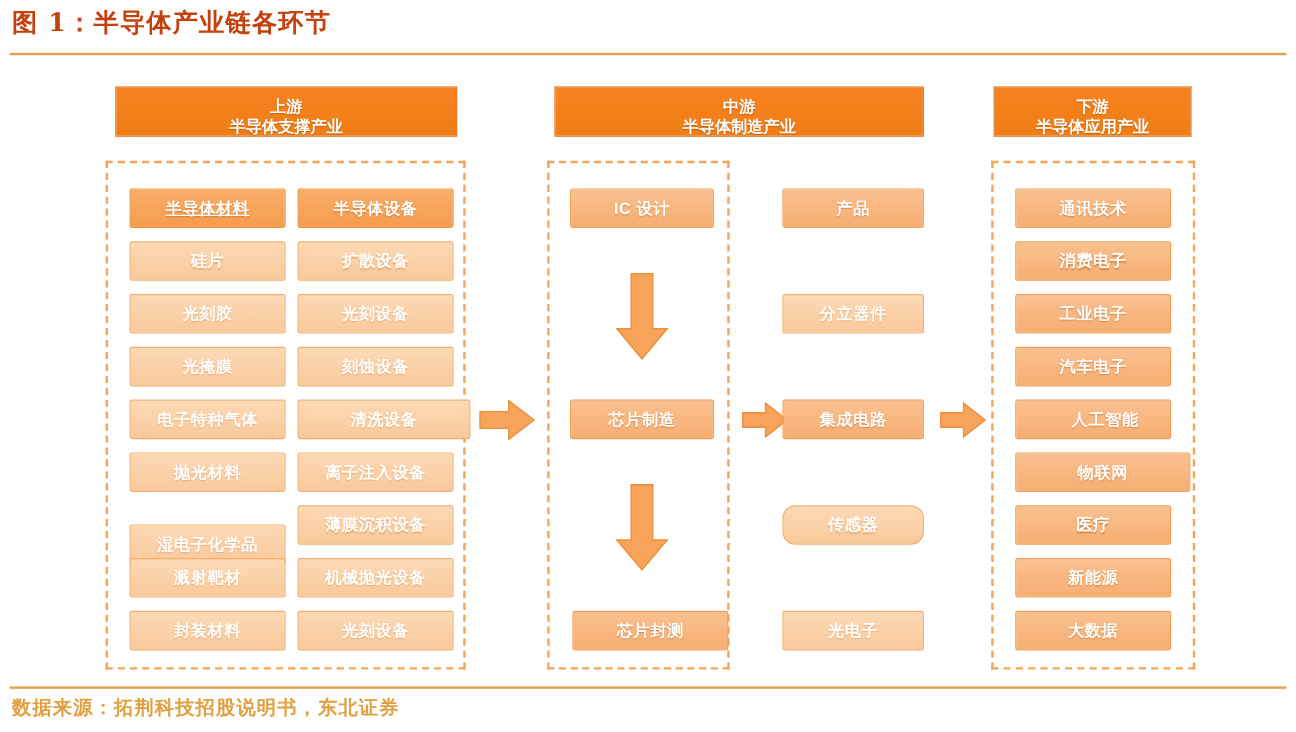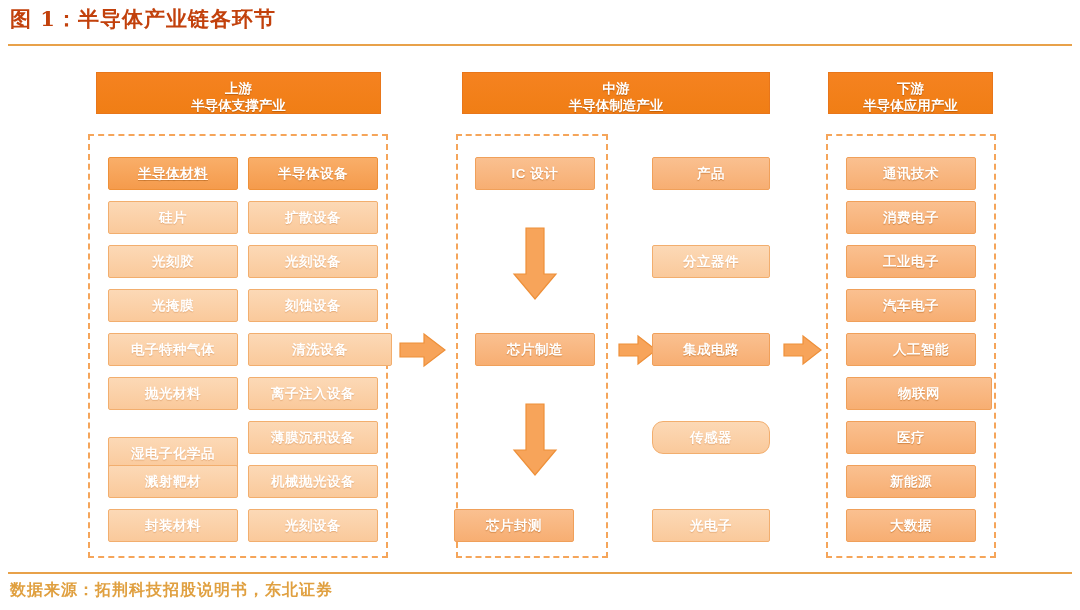--- a/index.html
+++ b/index.html
@@ -147,7 +147,7 @@
     <polygon points="13,0 31,0 31,46 43,46 22,71 1,46 13,46" fill="#F7A45A" stroke="#EE9039" stroke-width="1.2"></polygon>
   </svg>
 
-  <div class="node mid" style="left:454px;top:509px;width:120px;height:33px;">芯片封测</div>
+  <div class="node mid" style="left:477px;top:509px;width:130px;height:33px;">芯片封测</div>
 
   <svg class="arrow" style="left:619px;top:335px;" width="38" height="30">
     <polygon points="0,9 19,9 19,1 37,15 19,29 19,21 0,21" fill="#F7A45A" stroke="#EE9039" stroke-width="1.2"></polygon>

